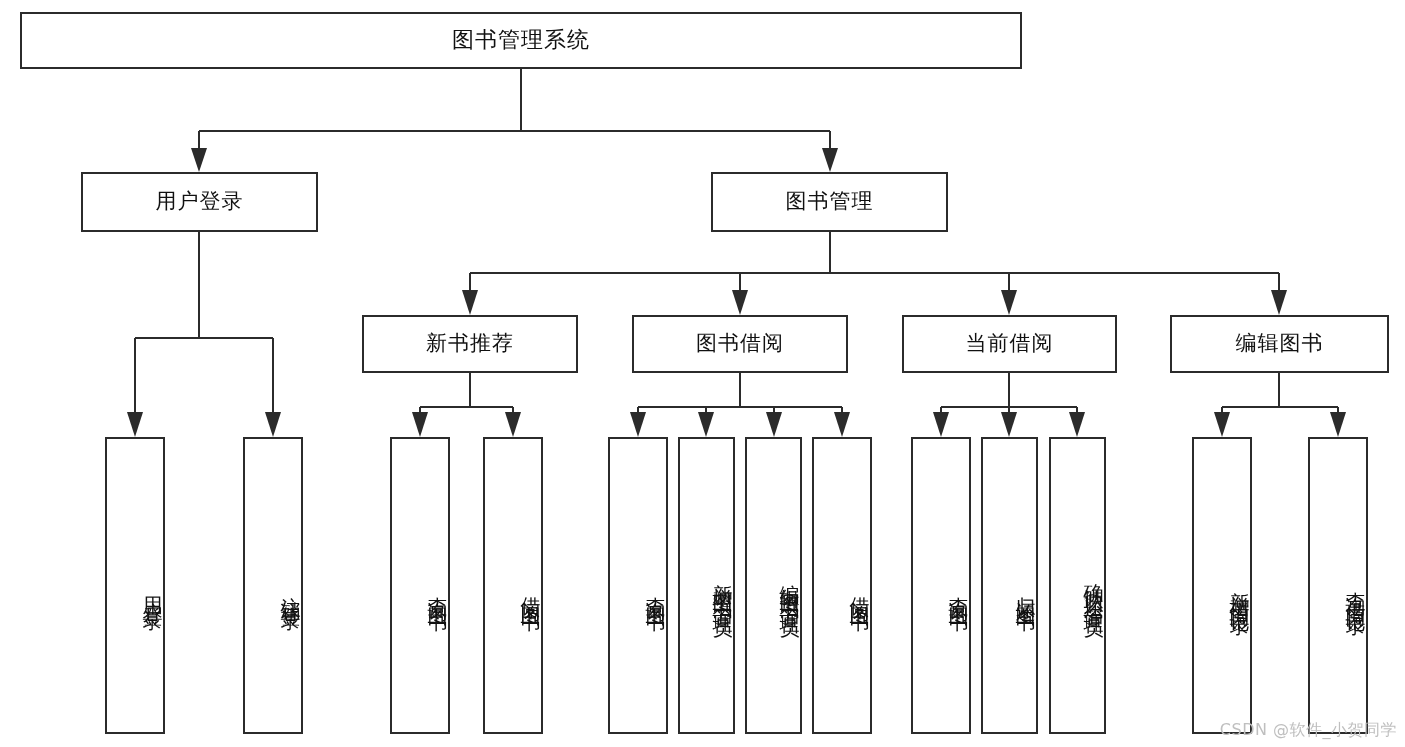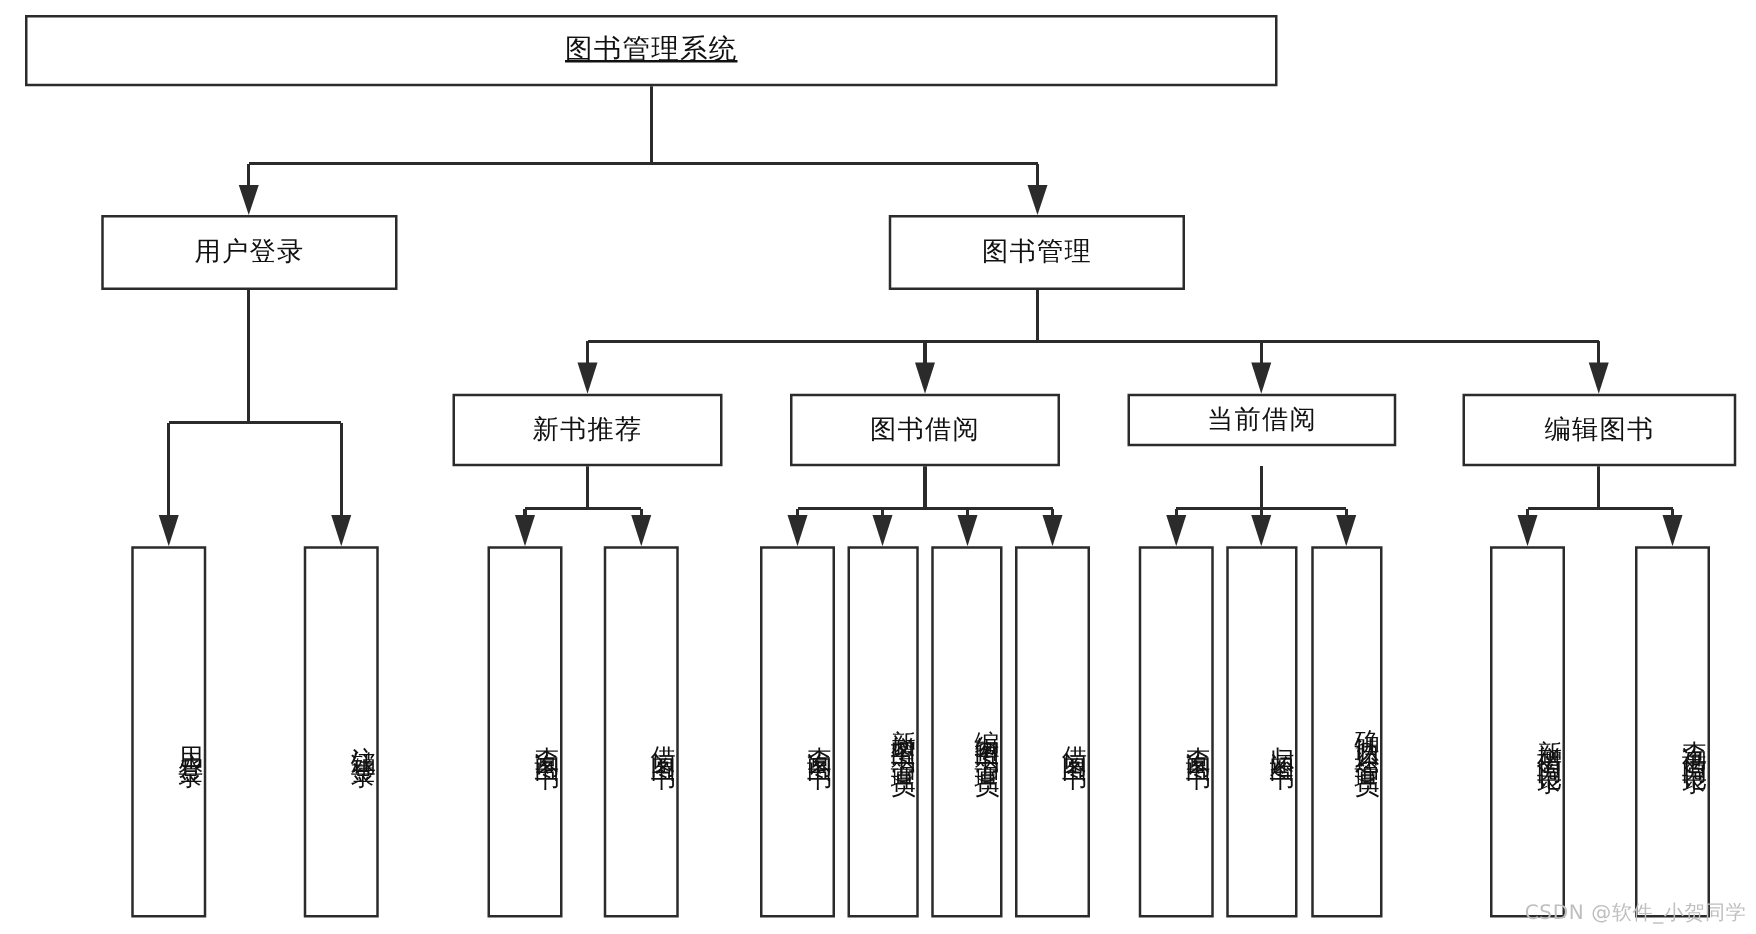--- a/index.html
+++ b/index.html
@@ -152,7 +152,7 @@
     <polygon points="1330,412 1346,412 1338,437"></polygon>
   </svg>
 
-  <div class="node level1" style="left:20px; top:12px; width:1002px; height:57px;text-decoration:underline;">
+  <div class="node level1" style="left:20px; top:12px; width:1002px; height:57px;">
     <span>图书管理系统</span>
   </div>
 

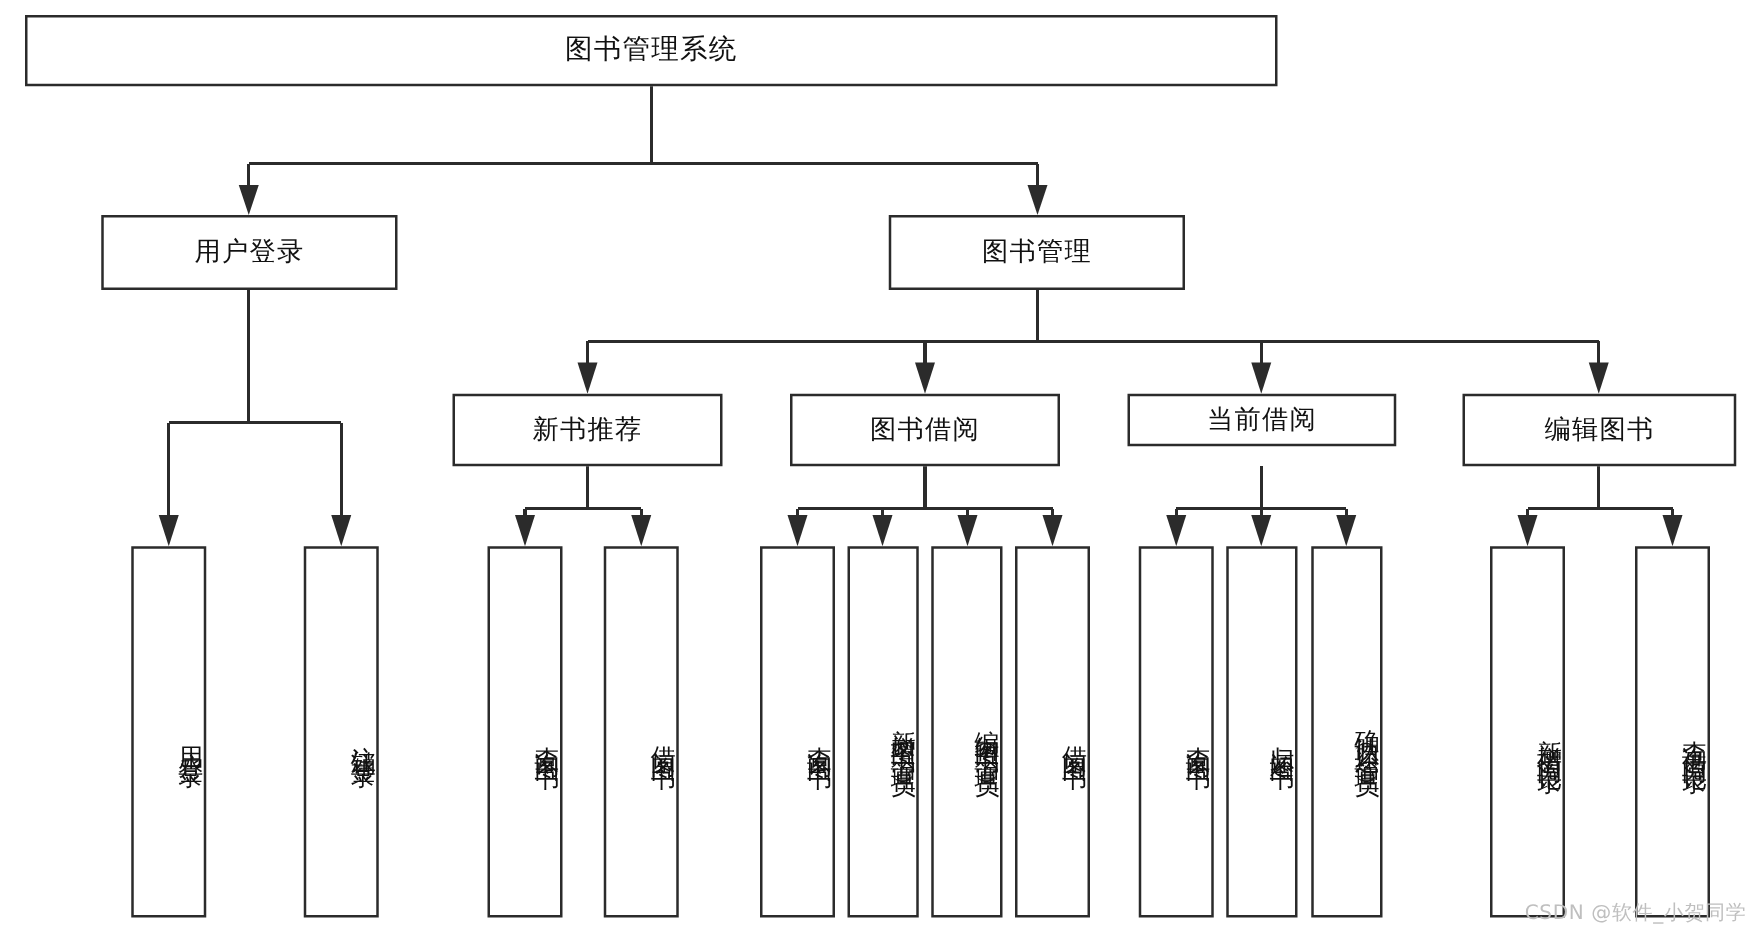--- a/index.html
+++ b/index.html
@@ -172,7 +172,7 @@
     <span>图书借阅</span>
   </div>
 
-  <div class="node level3" style="left:902px; top:315px; width:215px; height:42px;">
+  <div class="node level3" style="left:902px; top:315px; width:215px; height:58px;">
     <span>当前借阅</span>
   </div>
 

